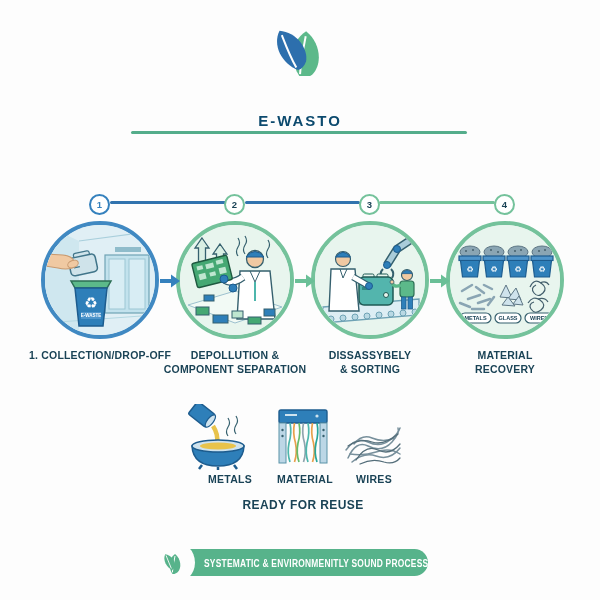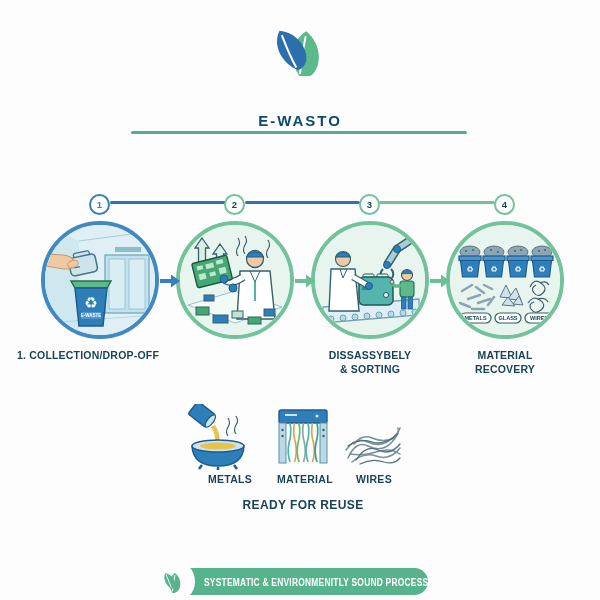--- a/index.html
+++ b/index.html
@@ -293,7 +293,7 @@
       <polygon points="11,1.5 20,8 11,14.5" fill="#6abf97"></polygon>
   </svg>
 
-  <div class="caption" style="left:13px;">1. COLLECTION/DROP-OFF</div>
+  <div class="caption" style="left:25px;">1. COLLECTION/DROP-OFF</div>
   <div class="caption" style="left:430px;">MATERIAL
 RECOVERY</div>
   <div class="caption" style="left:295px;">DISSASSYBELY

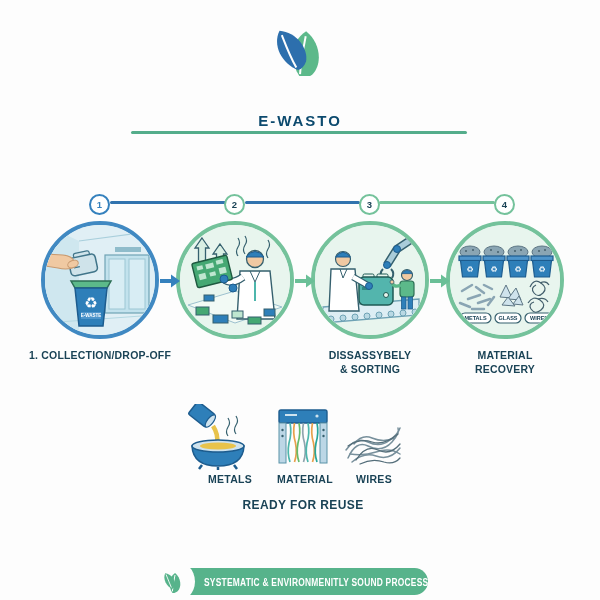--- a/index.html
+++ b/index.html
@@ -294,6 +294,8 @@
   </svg>
 
   <div class="caption" style="left:25px;">1. COLLECTION/DROP-OFF</div>
+  <div class="caption" style="left:160px;">DEPOLLUTION &amp;
+COMPONENT SEPARATION</div>
   <div class="caption" style="left:430px;">MATERIAL
 RECOVERY</div>
   <div class="caption" style="left:295px;">DISSASSYBELY

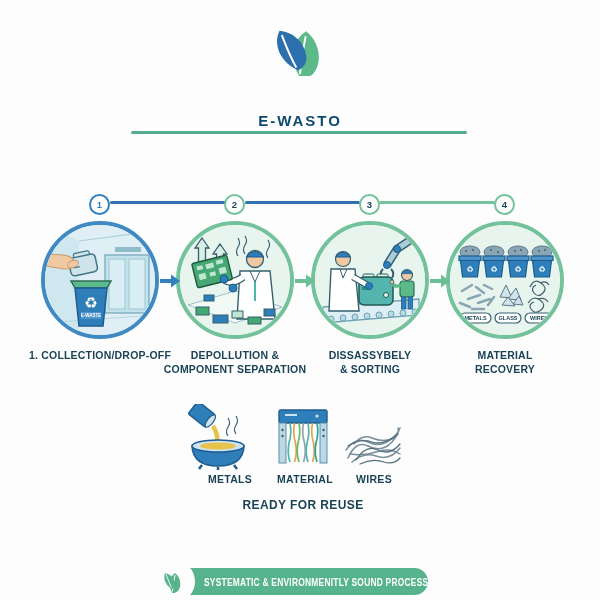--- a/index.html
+++ b/index.html
@@ -40,7 +40,7 @@
   .ready{position:absolute;top:498px;left:0;width:606px;text-align:center;font-size:12px;
          font-weight:bold;color:#1a4356;letter-spacing:0.4px;}
   
-  .banner{position:absolute;left:168px;top:568px;width:260px;height:27px;background:#57b38b;
+  .banner{position:absolute;left:168px;top:549px;width:260px;height:27px;background:#57b38b;
           border-radius:14px;}
   .banner-text{position:absolute;left:36px;top:50%;transform:translateY(-50%) scaleX(0.8);
                transform-origin:left center;white-space:nowrap;color:#fff;font-weight:bold;

